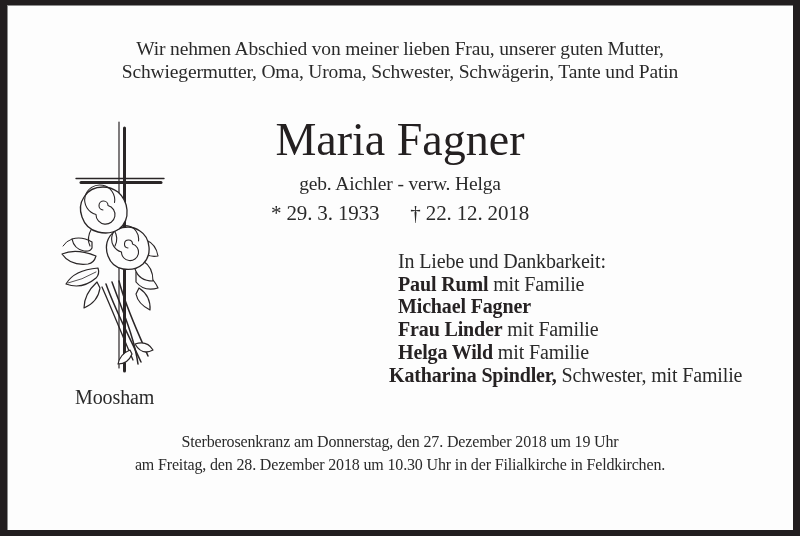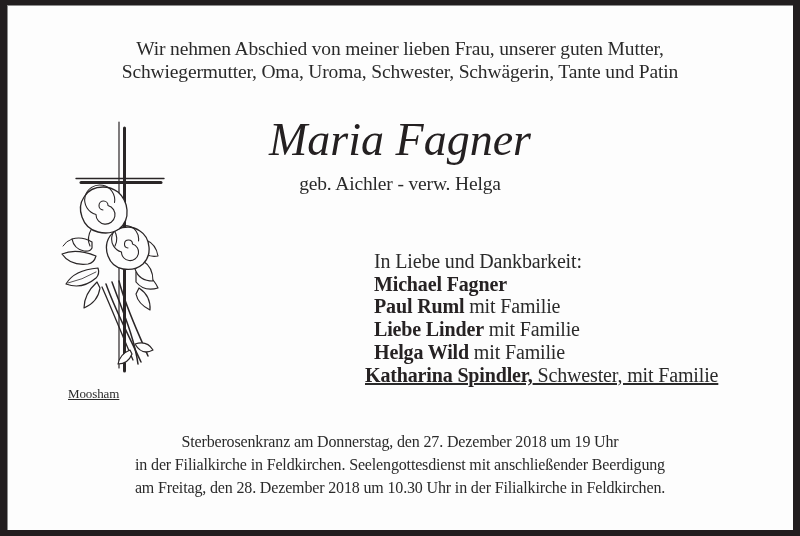--- a/index.html
+++ b/index.html
@@ -19,7 +19,7 @@
   .centered{position:absolute;left:0;width:800px;text-align:center;letter-spacing:-0.15px;}
   .intro{top:37px;font-size:19.5px;line-height:23px;}
   .intro div{white-space:nowrap;}
-  .deceased-name{top:116px;font-size:46px;line-height:48px;color:#242021;letter-spacing:0;font-style:italic;}
+  .deceased-name{top:116px;font-size:46px;line-height:48px;color:#242021;letter-spacing:0;}
   .maiden{top:173px;font-size:19.5px;line-height:22px;}
   .dates{top:201px;font-size:21px;line-height:24px;}
   .dates .birth{margin-right:31px;}

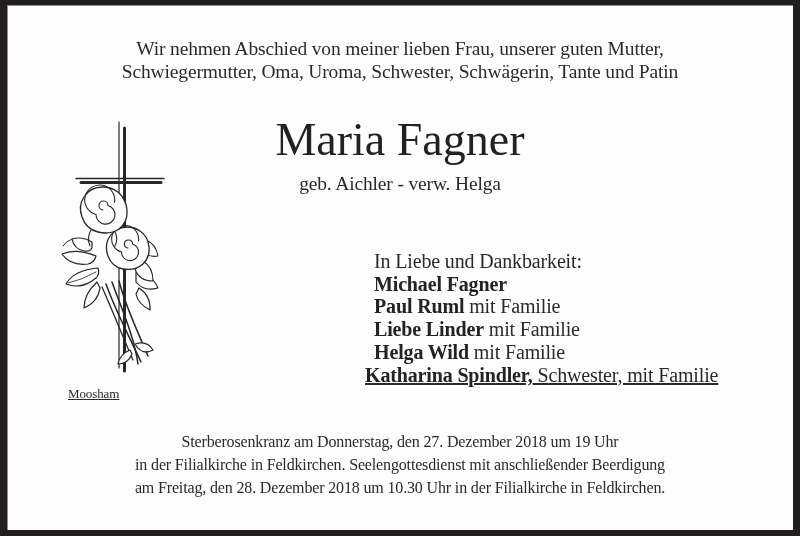--- a/index.html
+++ b/index.html
@@ -48,6 +48,9 @@
 
   <div class="centered deceased-name">Maria Fagner</div>
   <div class="centered maiden">geb. Aichler - verw. Helga</div>
+  <div class="centered dates">
+    <span class="birth">* 29. 3. 1933</span><span>† 22. 12. 2018</span>
+  </div>
 
   <svg class="illustration" viewBox="0 0 170 320" xmlns="http://www.w3.org/2000/svg">
     <g stroke="#2a2627" fill="none" stroke-linecap="round" stroke-linejoin="round">

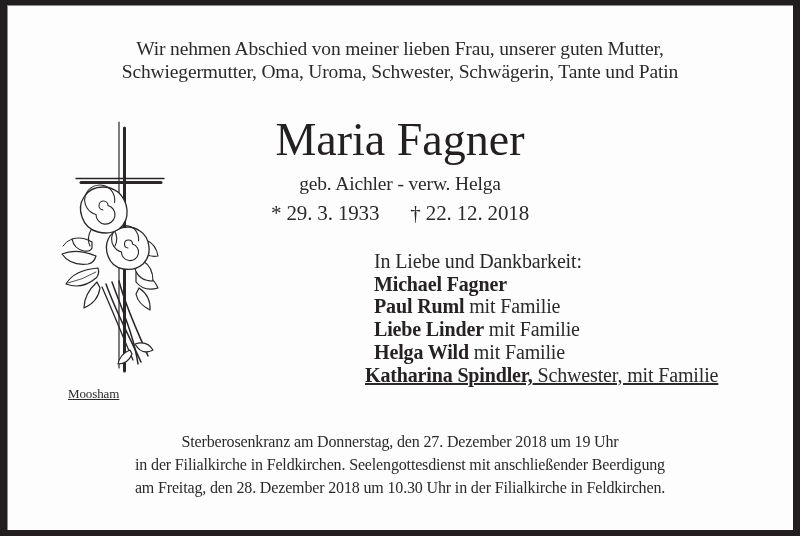--- a/index.html
+++ b/index.html
@@ -24,7 +24,7 @@
   .dates{top:201px;font-size:21px;line-height:24px;}
   .dates .birth{margin-right:31px;}
   .family{
-    position:absolute;left:374px;top:250px;
+    position:absolute;left:398px;top:250px;
     font-size:20px;line-height:22.7px;letter-spacing:-0.15px;
     white-space:nowrap;
   }

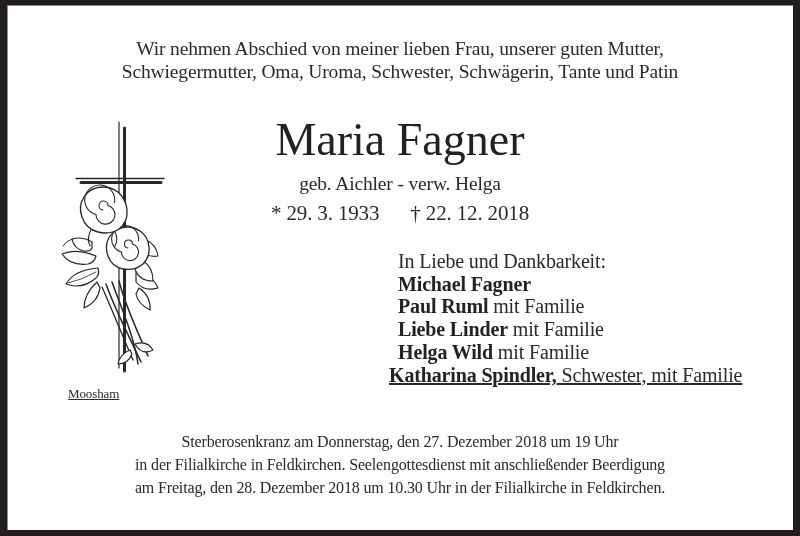--- a/index.html
+++ b/index.html
@@ -100,8 +100,8 @@
 
   <div class="family">
     <div>In Liebe und Dankbarkeit:</div>
+    <div><b>Paul Ruml</b><span> mit Familie</span></div>
     <div><b>Michael Fagner</b><span></span></div>
-    <div><b>Paul Ruml</b><span> mit Familie</span></div>
     <div><b>Liebe Linder</b><span> mit Familie</span></div>
     <div><b>Helga Wild</b><span> mit Familie</span></div>
     <div class="row-last"><b>Katharina Spindler,</b><span> Schwester, mit Familie</span></div>

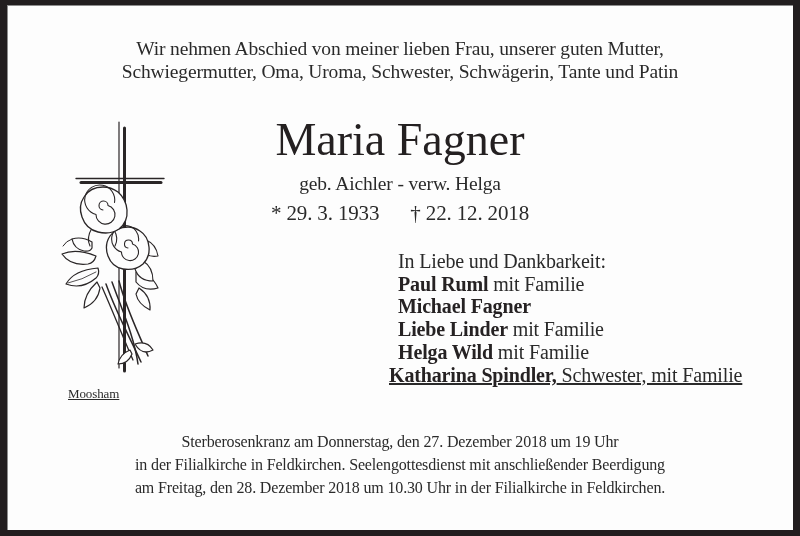--- a/index.html
+++ b/index.html
@@ -102,7 +102,7 @@
     <div>In Liebe und Dankbarkeit:</div>
     <div><b>Paul Ruml</b><span> mit Familie</span></div>
     <div><b>Michael Fagner</b><span></span></div>
-    <div><b>Liebe Linder</b><span> mit Familie</span></div>
+    <div><b>Frau Linder</b><span> mit Familie</span></div>
     <div><b>Helga Wild</b><span> mit Familie</span></div>
     <div class="row-last"><b>Katharina Spindler,</b><span> Schwester, mit Familie</span></div>
   </div>

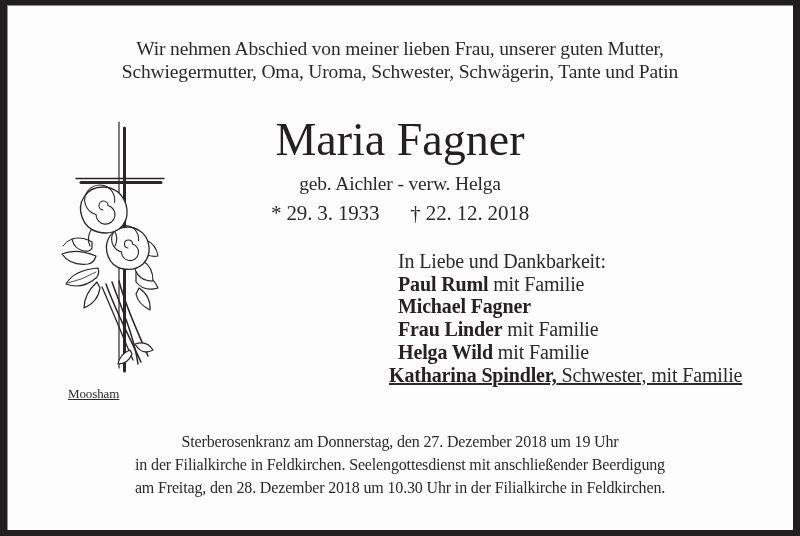--- a/index.html
+++ b/index.html
@@ -29,7 +29,7 @@
     white-space:nowrap;
   }
   .family b{font-weight:bold;color:#262223;}
-  .family .row-last{margin-left:-9px;text-decoration:underline;}
+  .family .row-last{margin-left:-9px;}
   .place{position:absolute;left:68px;top:386px;font-size:13px;letter-spacing:-0.1px;text-decoration:underline;}
   .schedule{top:430px;font-size:16px;line-height:23px;}
   .schedule div{white-space:nowrap;}

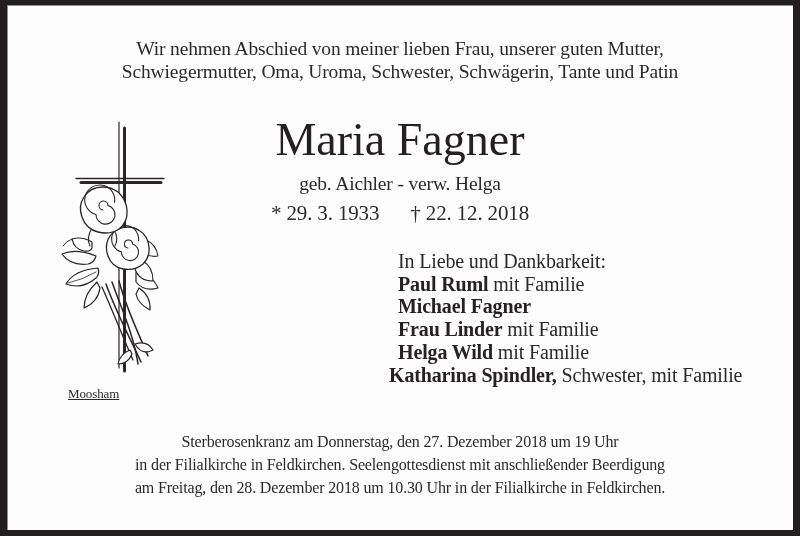--- a/index.html
+++ b/index.html
@@ -30,7 +30,7 @@
   }
   .family b{font-weight:bold;color:#262223;}
   .family .row-last{margin-left:-9px;}
-  .place{position:absolute;left:68px;top:386px;font-size:13px;letter-spacing:-0.1px;text-decoration:underline;}
+  .place{position:absolute;left:75px;top:386px;font-size:20px;letter-spacing:-0.1px;}
   .schedule{top:430px;font-size:16px;line-height:23px;}
   .schedule div{white-space:nowrap;}
   .illustration{position:absolute;left:40px;top:98px;width:170px;height:320px;}

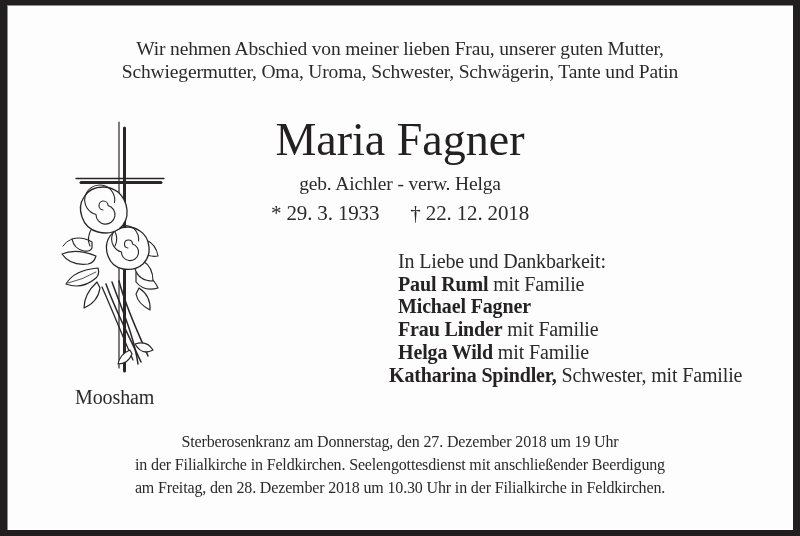--- a/index.html
+++ b/index.html
@@ -111,7 +111,6 @@
 
   <div class="centered schedule">
     <div>Sterberosenkranz am Donnerstag, den 27. Dezember 2018 um 19 Uhr</div>
-    <div>in der Filialkirche in Feldkirchen. Seelengottesdienst mit anschließender Beerdigung</div>
     <div>am Freitag, den 28. Dezember 2018 um 10.30 Uhr in der Filialkirche in Feldkirchen.</div>
   </div>
 </div>

